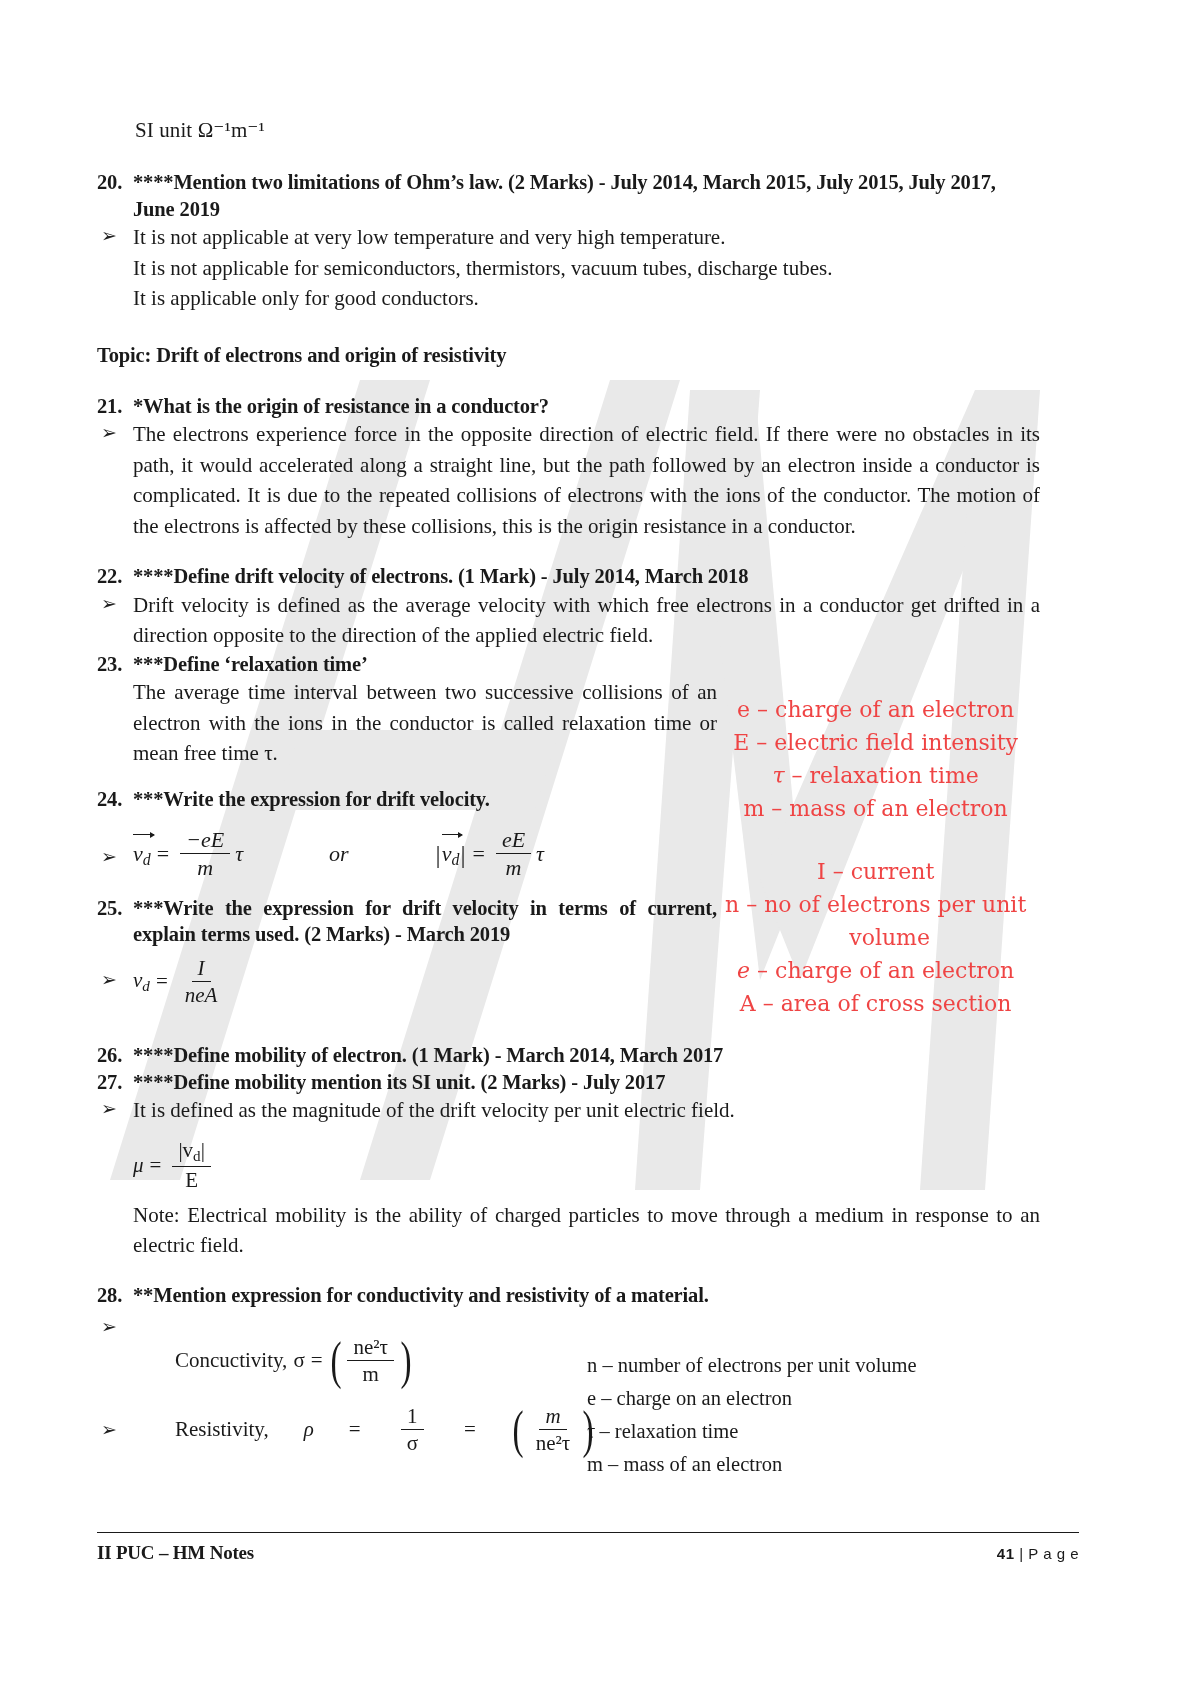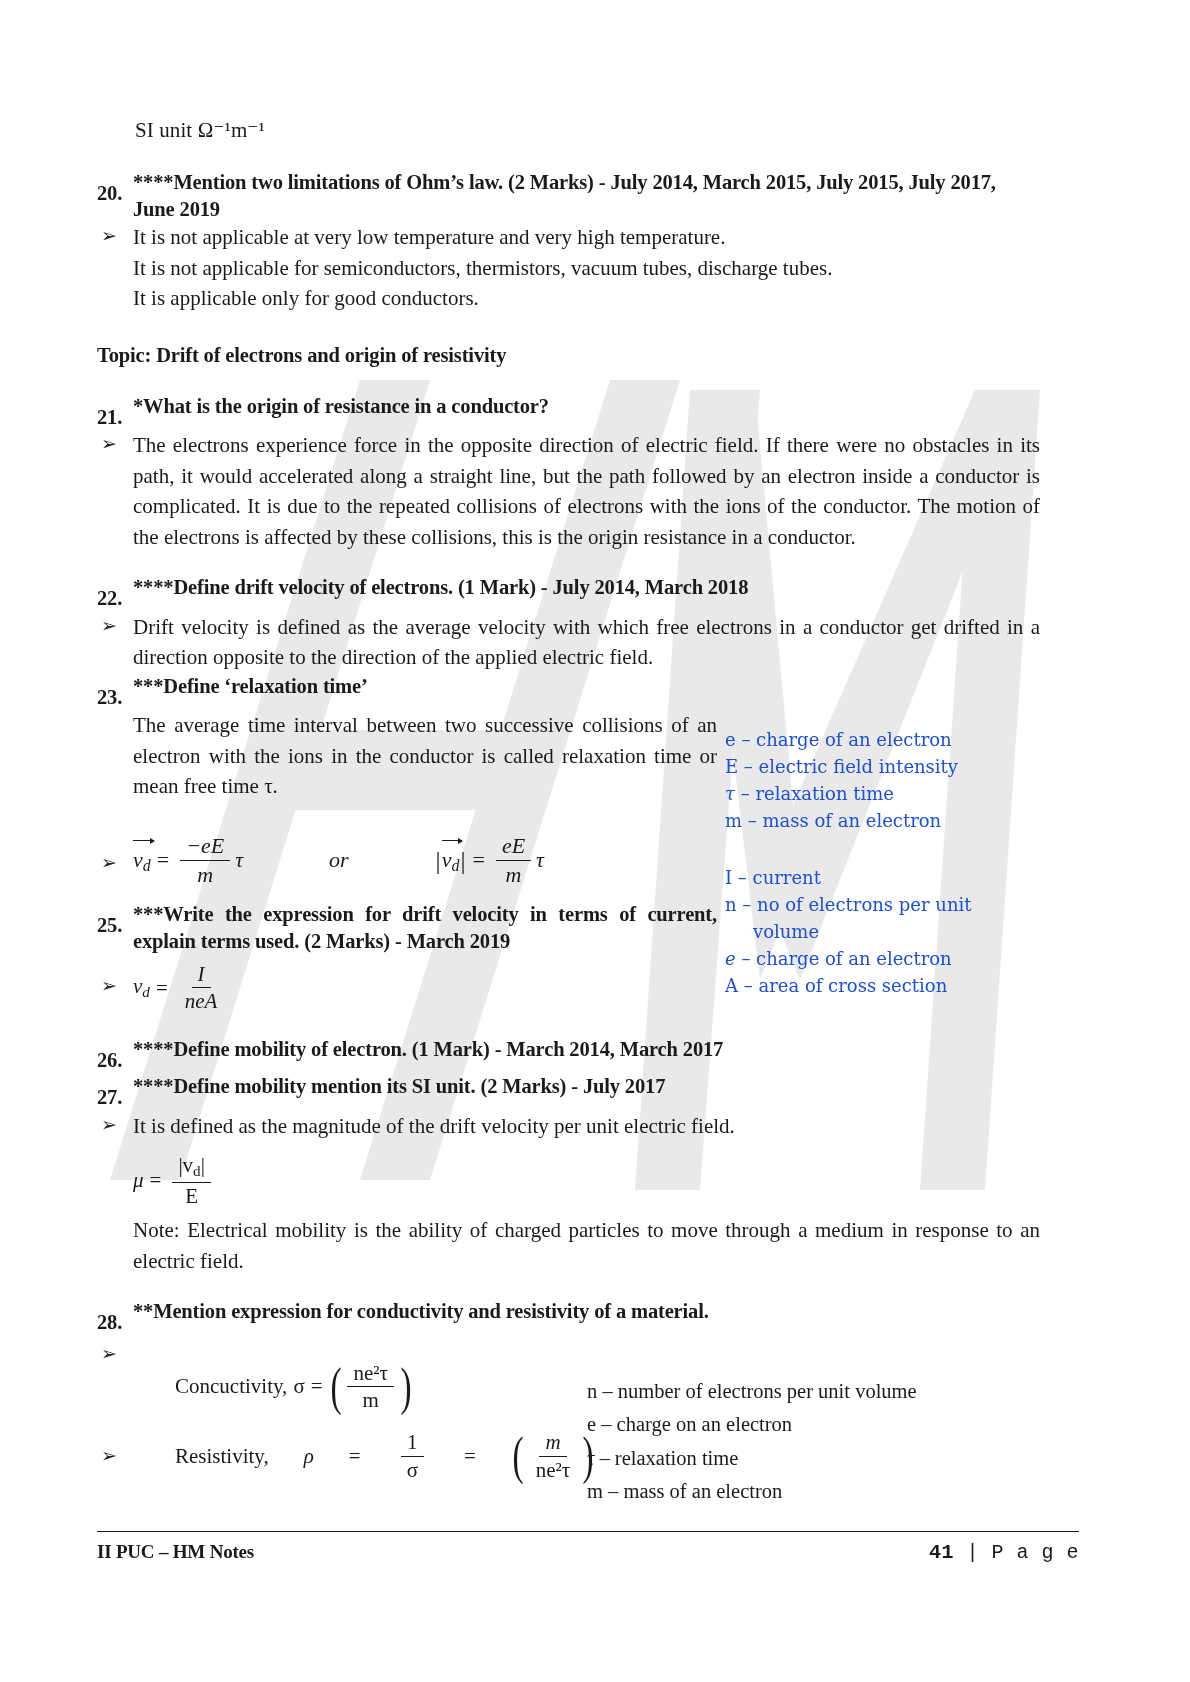--- a/index.html
+++ b/index.html
@@ -59,7 +59,6 @@
     width: 36px;
     flex: 0 0 36px;
     text-align: left;
-    margin-top: 11px;
   }
   .q .qtext {
     flex: 1 1 auto;

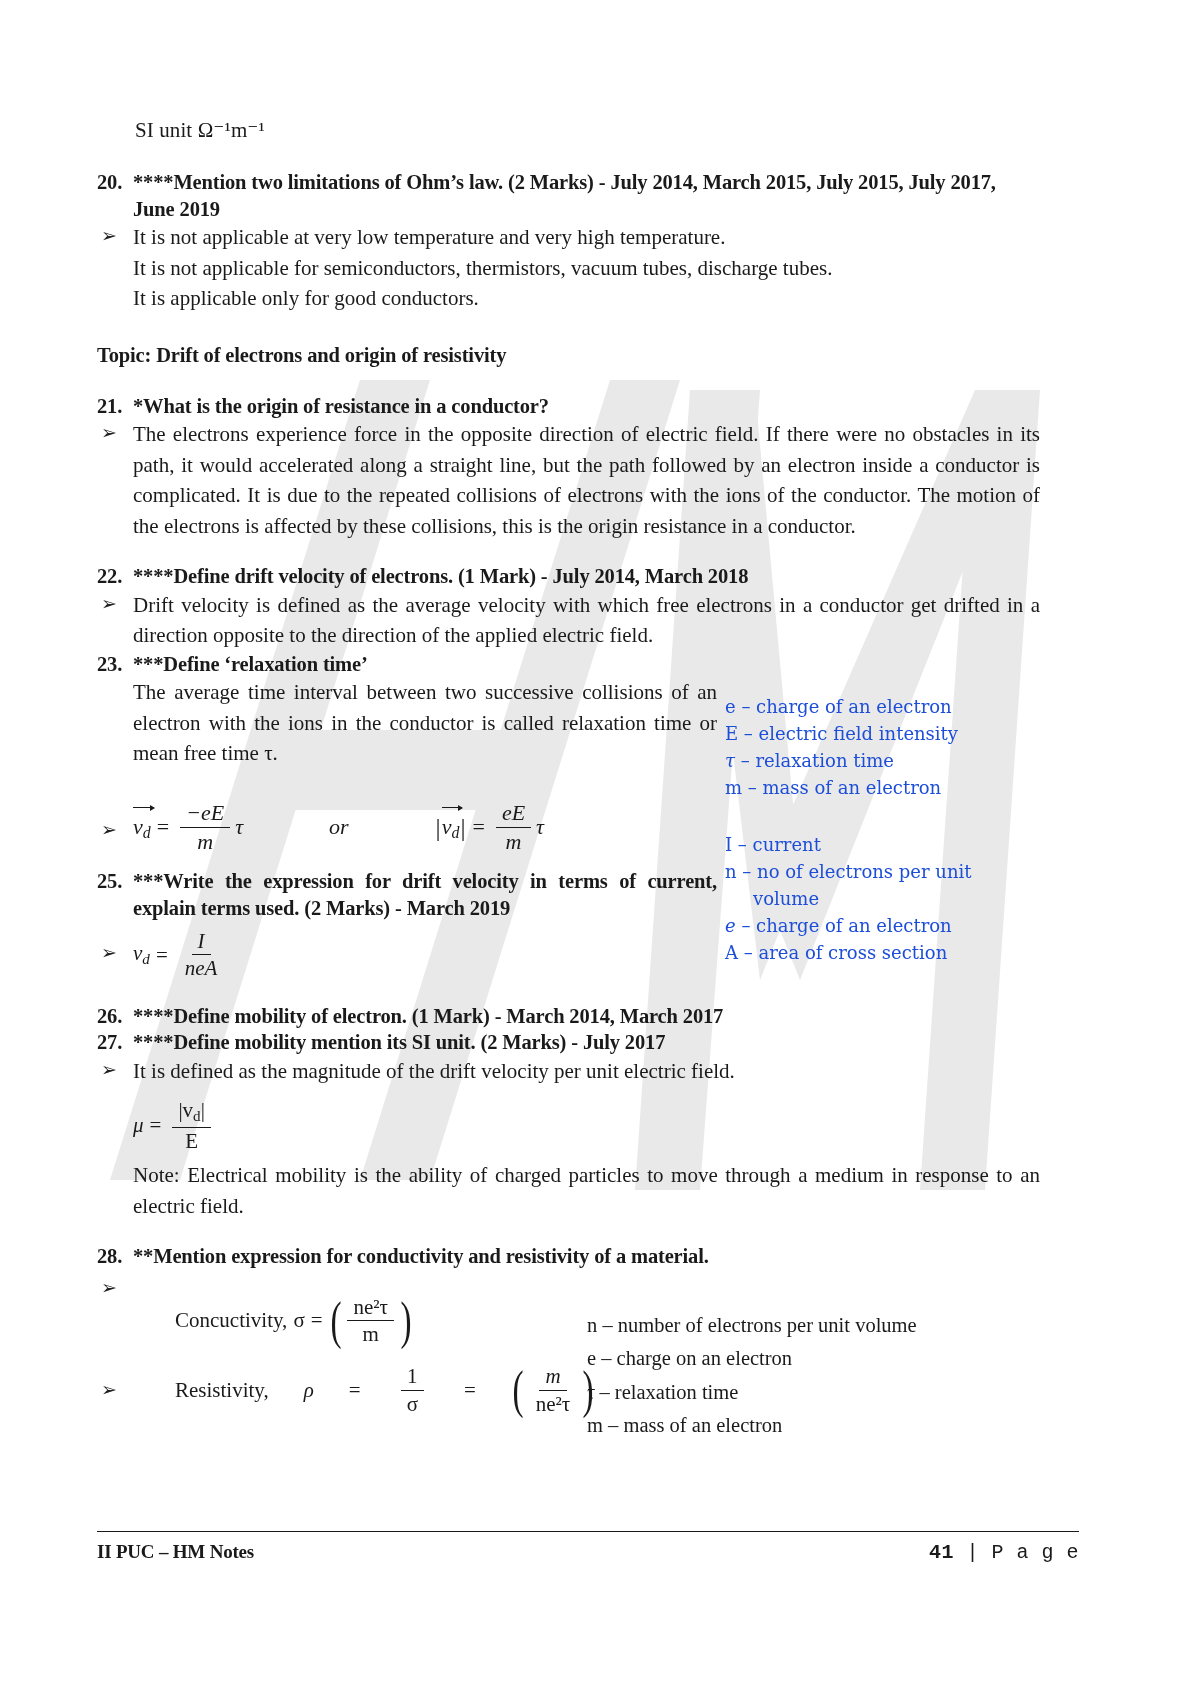--- a/index.html
+++ b/index.html
@@ -182,10 +182,11 @@
   
   .legend {
     font-family: "DejaVu Serif", "Liberation Serif", serif;
-    font-size: 18px;
+    font-size: 22px;
     line-height: 1.50;
-    color: #1d4ed8;
+    color: #ef4444;
     white-space: nowrap;
+    text-align: center;
   }
   .legend .li { display: block; }
   .legend .li .sym { font-style: normal; }

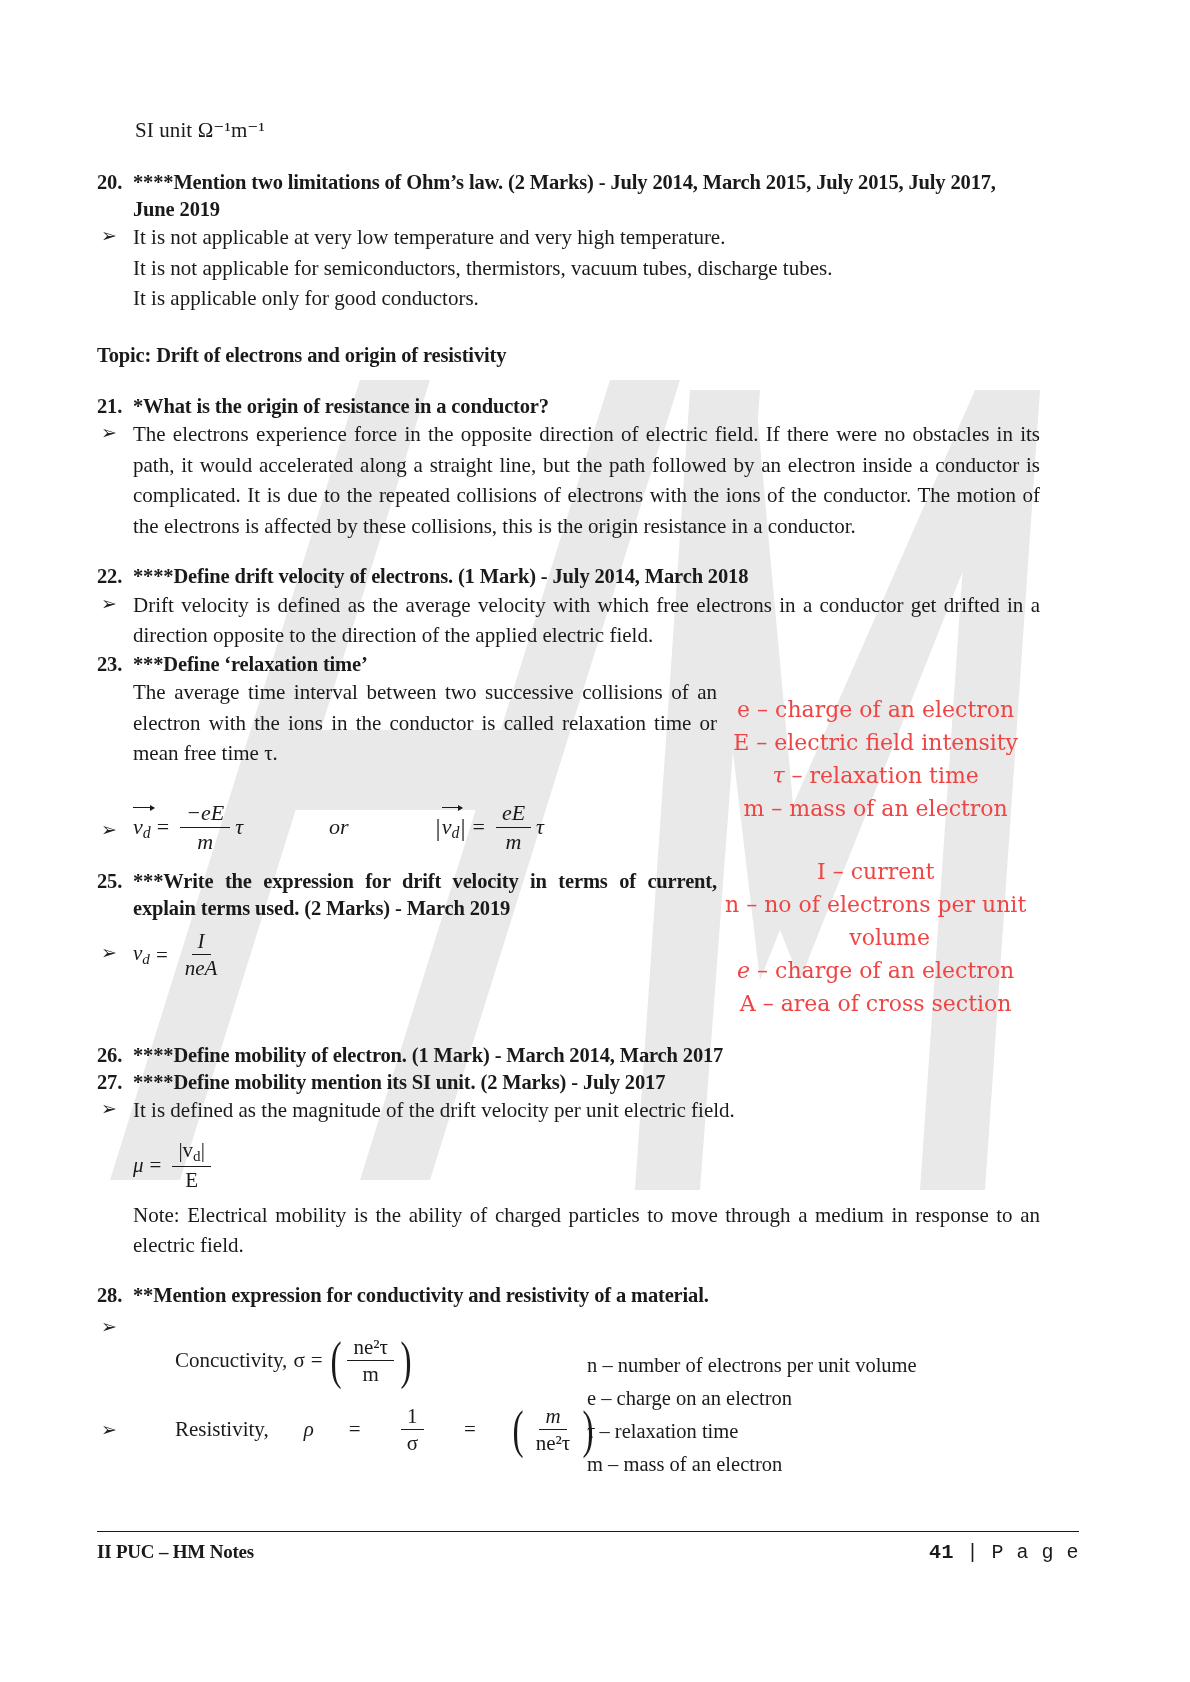--- a/index.html
+++ b/index.html
@@ -307,6 +307,10 @@
 
         <div class="sp-18"></div>
 
+        <div class="q">
+          <span class="num">24.</span>
+          <span class="qtext">***Write the expression for drift velocity.</span>
+        </div>
 
         <div class="bullet-row" style="margin-top:14px;">
           <span class="bul" style="padding-top:16px;">➢</span>

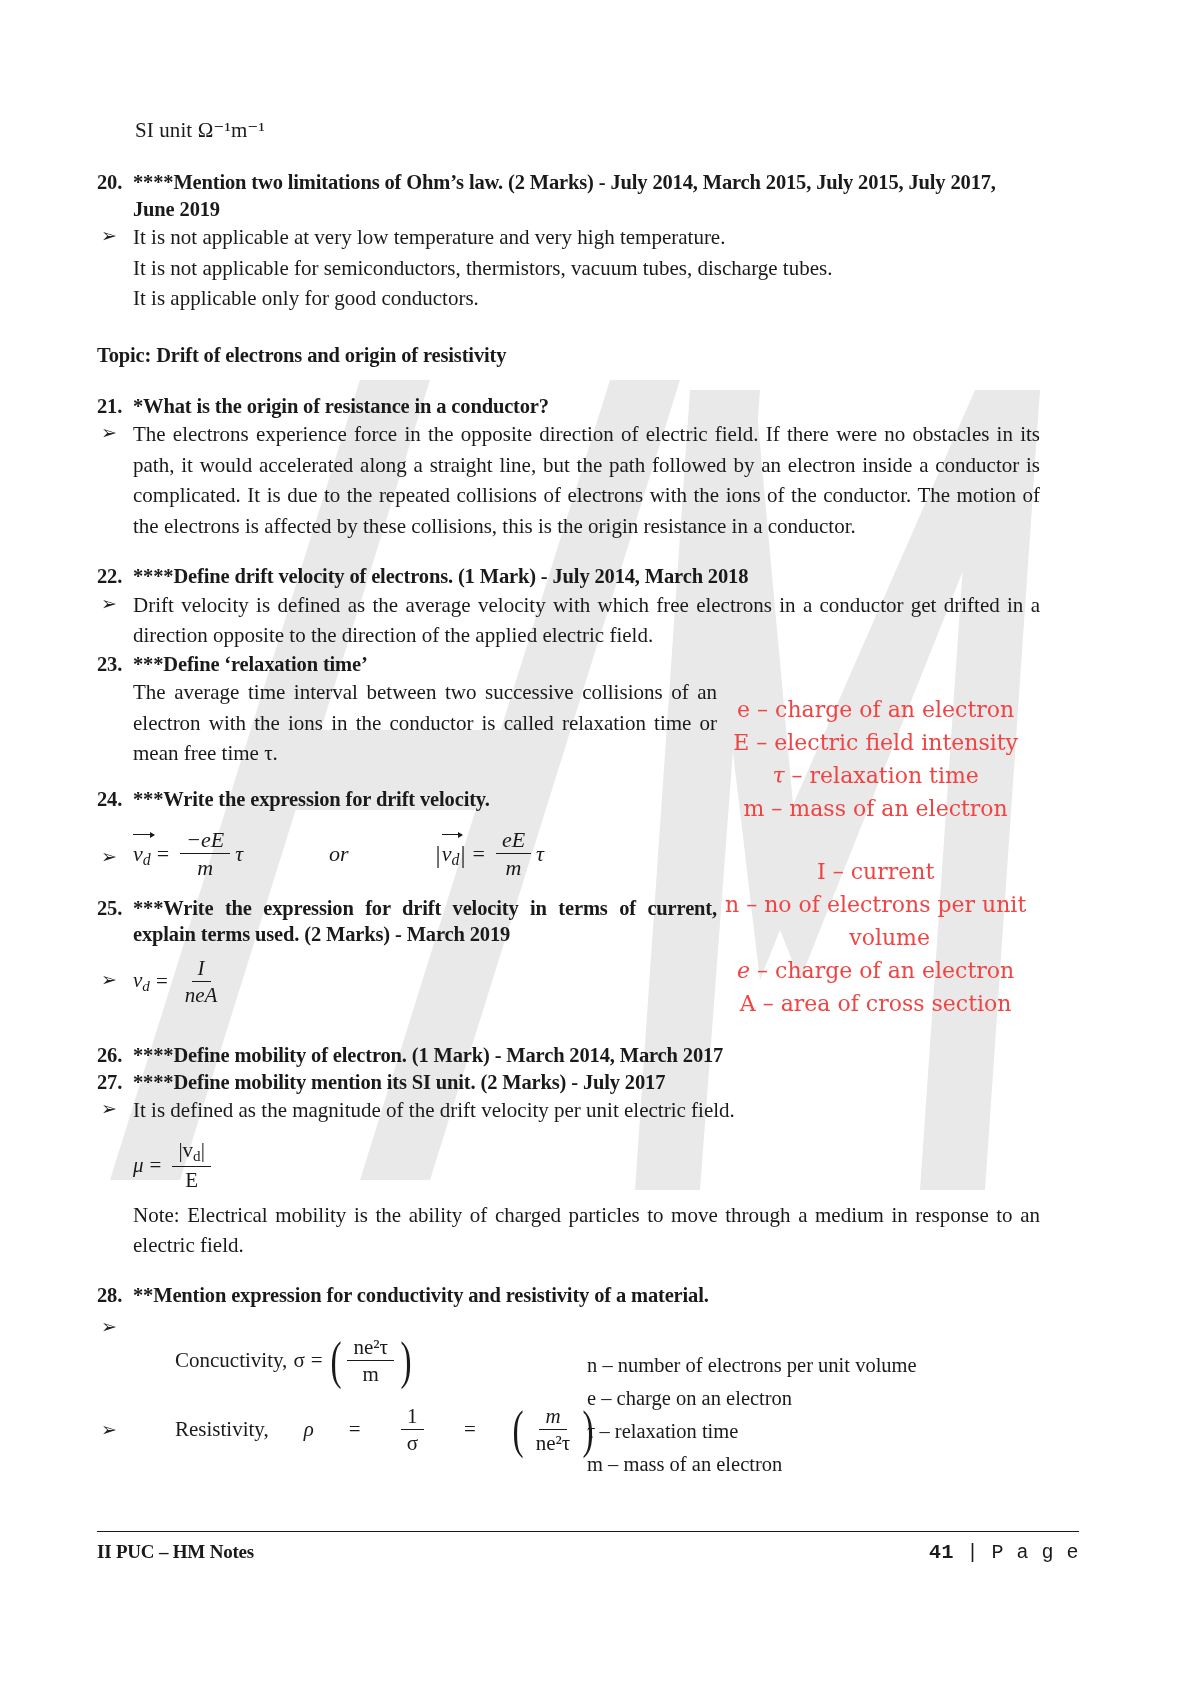--- a/index.html
+++ b/index.html
@@ -227,8 +227,8 @@
     letter-spacing: -0.2px;
   }
   .footer .fright {
-    font-family: Liberation Mono, monospace;
-    font-size: 20px;
+    font-family: Liberation Sans, sans-serif;
+    font-size: 15px;
     letter-spacing: .5px;
   }
   .footer .fright .pnum { font-weight: bold; }

